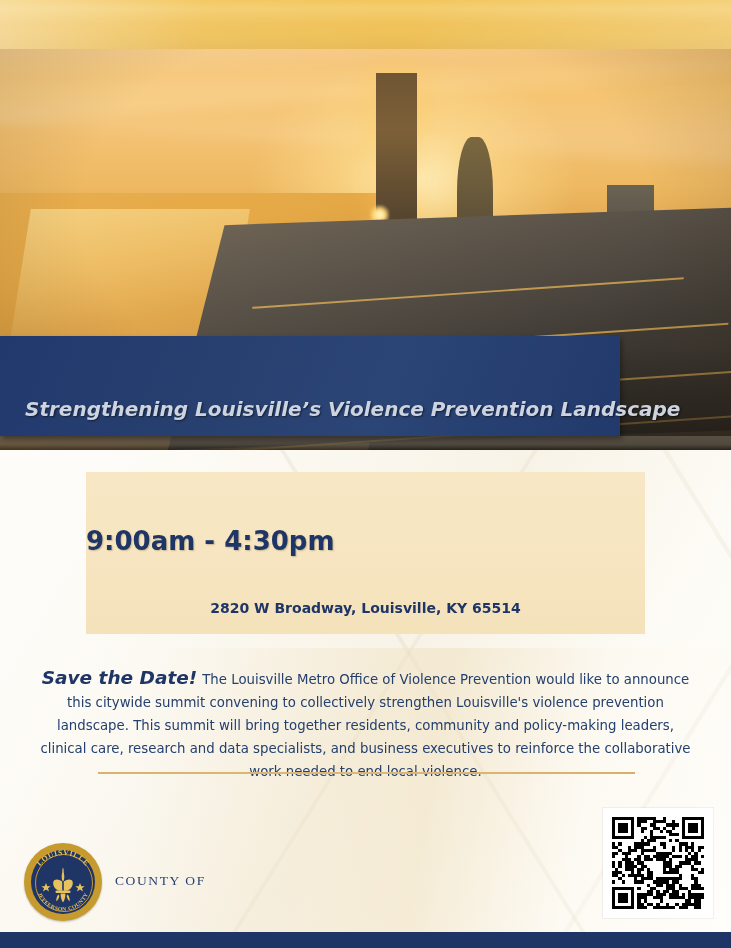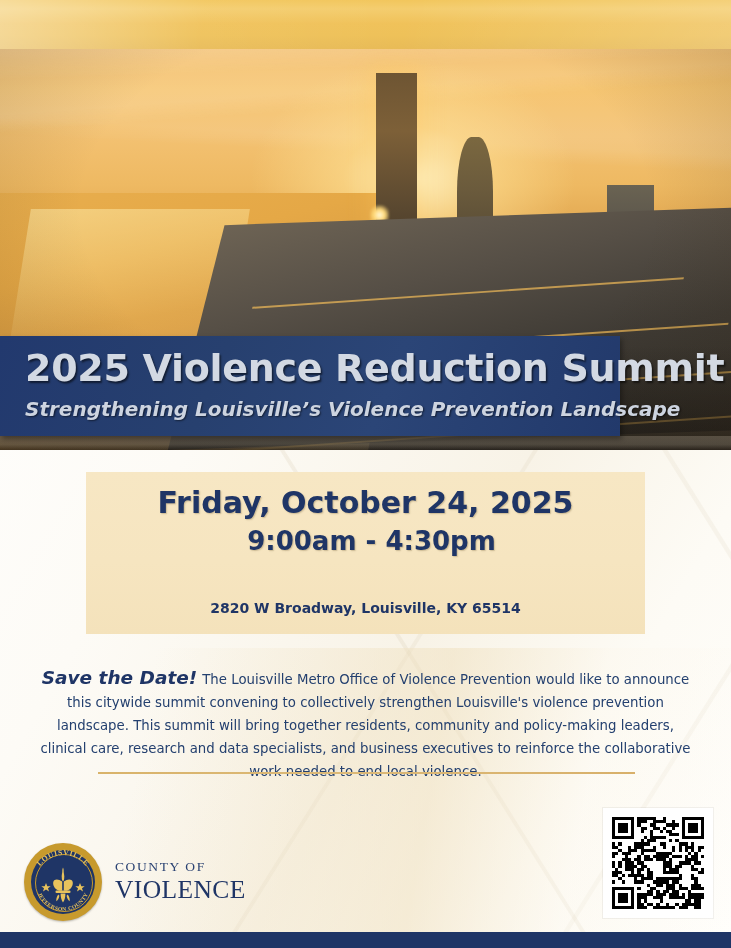--- a/index.html
+++ b/index.html
@@ -322,7 +322,6 @@
   <div class="banner-bottom-fade"></div>
 
   <div class="title-banner">
-    <div class="title-main">2025 Violence Reduction Summit</div>
     <div class="title-sub">Strengthening Louisville’s Violence Prevention Landscape</div>
   </div>
 

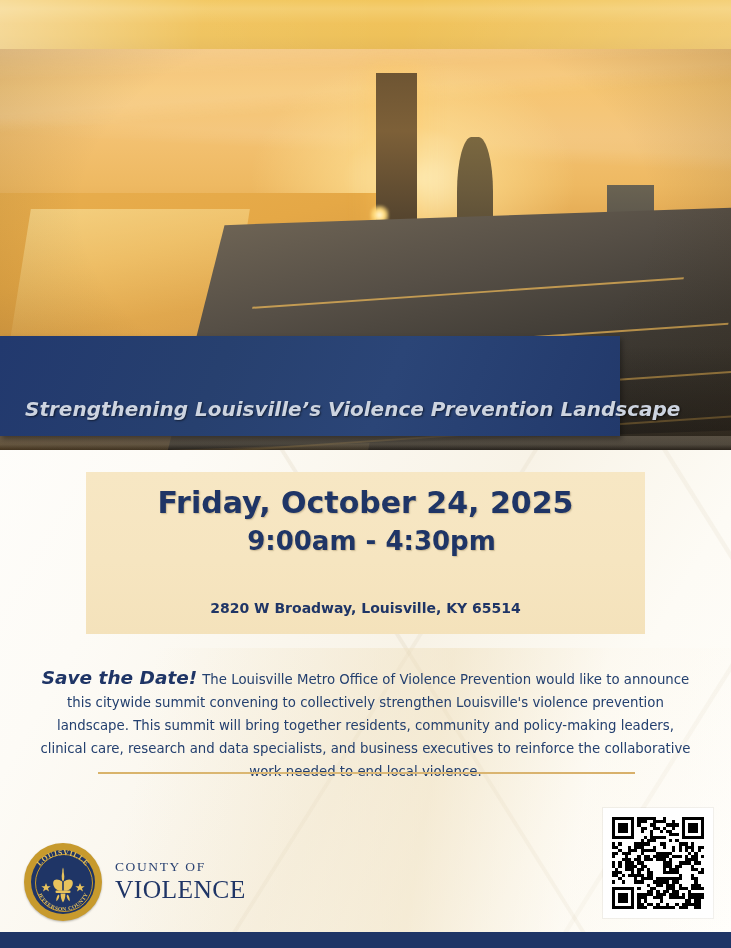--- a/index.html
+++ b/index.html
@@ -326,7 +326,6 @@
   </div>
 
   <div class="date-box">
-    <div class="date-line1">Friday, October 24, 2025</div>
     <div class="date-line2">9:00am - 4:30pm</div>
     <div class="address">2820 W Broadway, Louisville, KY 65514</div>
   </div>

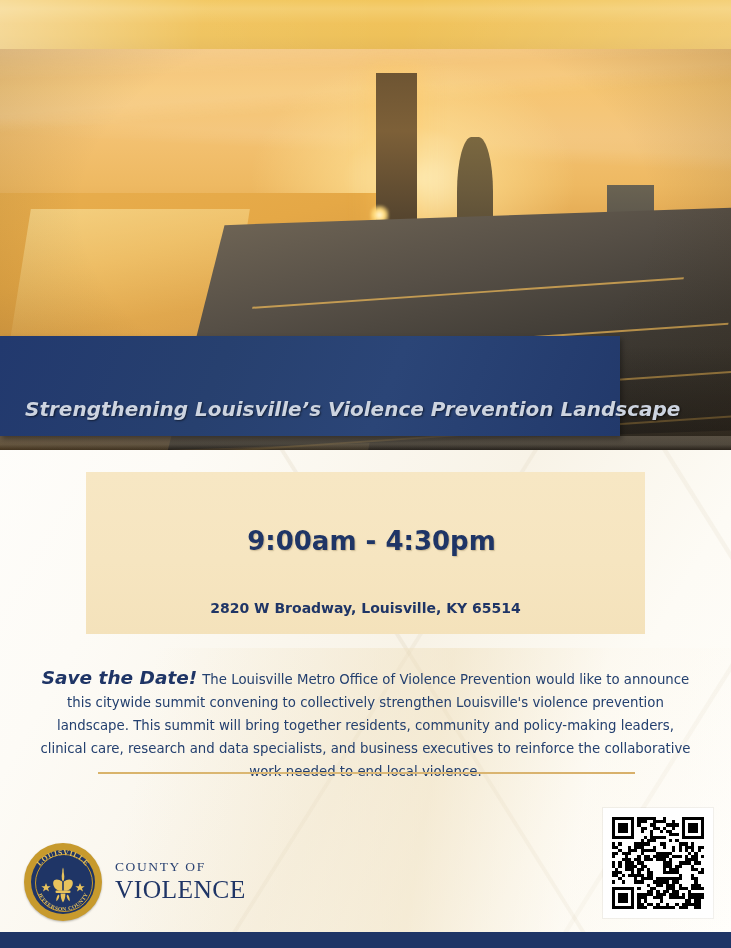--- a/index.html
+++ b/index.html
@@ -181,7 +181,7 @@
     color:#1f3566;text-shadow:1px 1px 1.4px rgba(120,100,60,.35);
   }
   .date-line2{
-    position:absolute;left:12px;right:0;top:54px;text-align:center;
+    position:absolute;left:0;right:0;top:54px;text-align:left;
     font-family:"DejaVu Sans", sans-serif;font-weight:bold;font-size:26px;
     color:#1f3566;text-shadow:1px 1px 1.4px rgba(120,100,60,.35);
   }

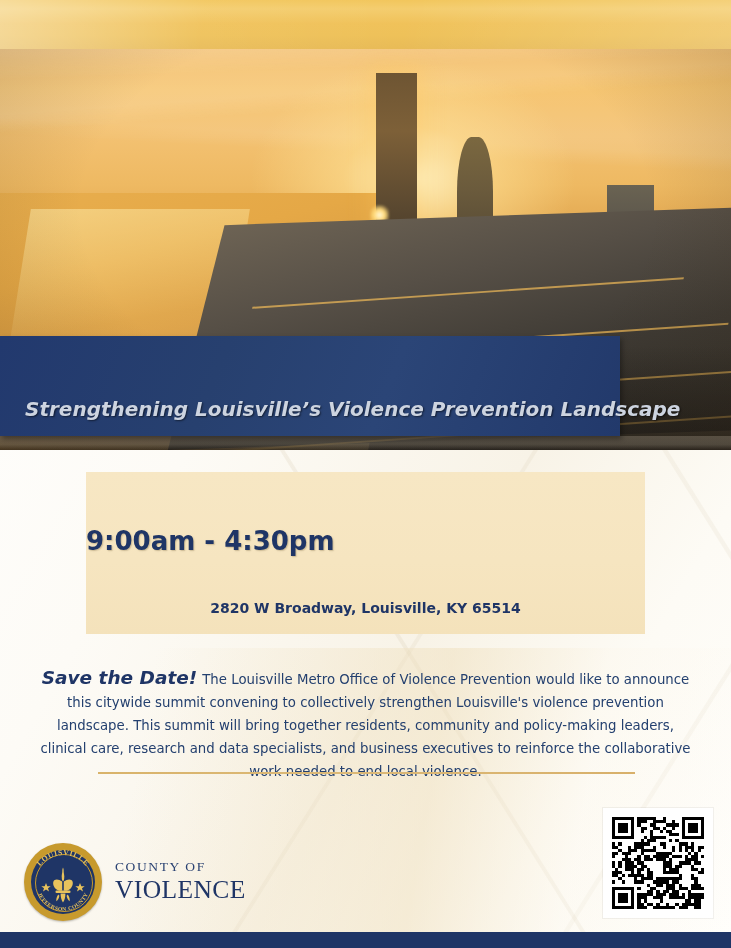--- a/index.html
+++ b/index.html
@@ -379,7 +379,6 @@
     </div>
     <div class="wordmark">
       <div class="wm-office">COUNTY OF</div>
-      <div class="wm-violence">VIOLENCE</div>
     </div>
   </div>
 

